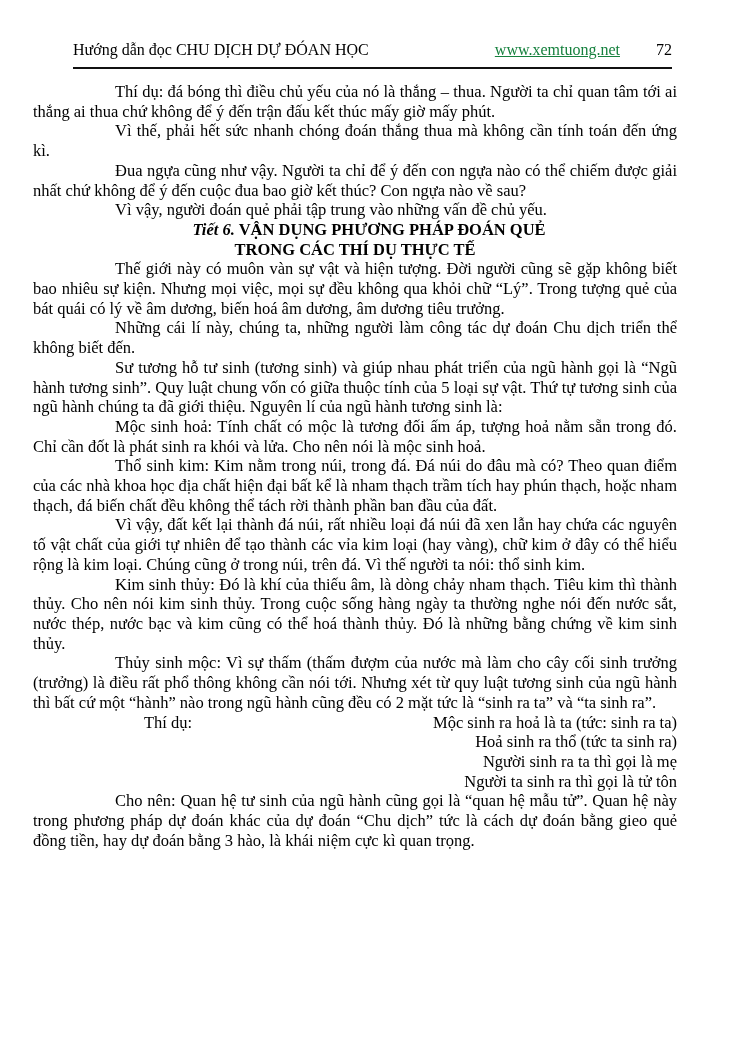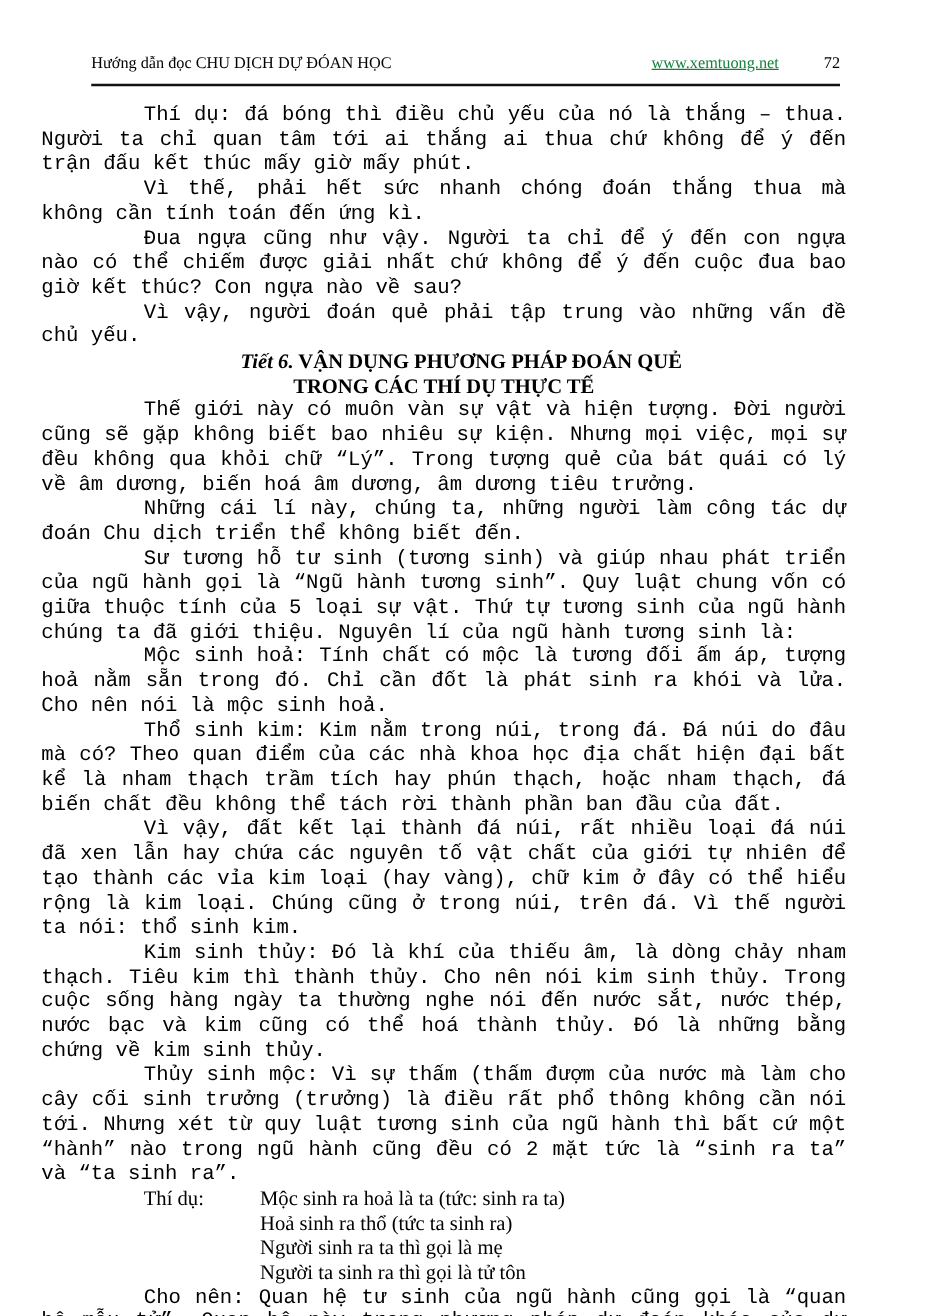--- a/index.html
+++ b/index.html
@@ -22,7 +22,7 @@
     margin: 40px 72px 0 73px;
     display: flex;
     align-items: baseline;
-    font-size: 13px;
+    font-size: 16px;
     line-height: 20px;
     white-space: nowrap;
   }

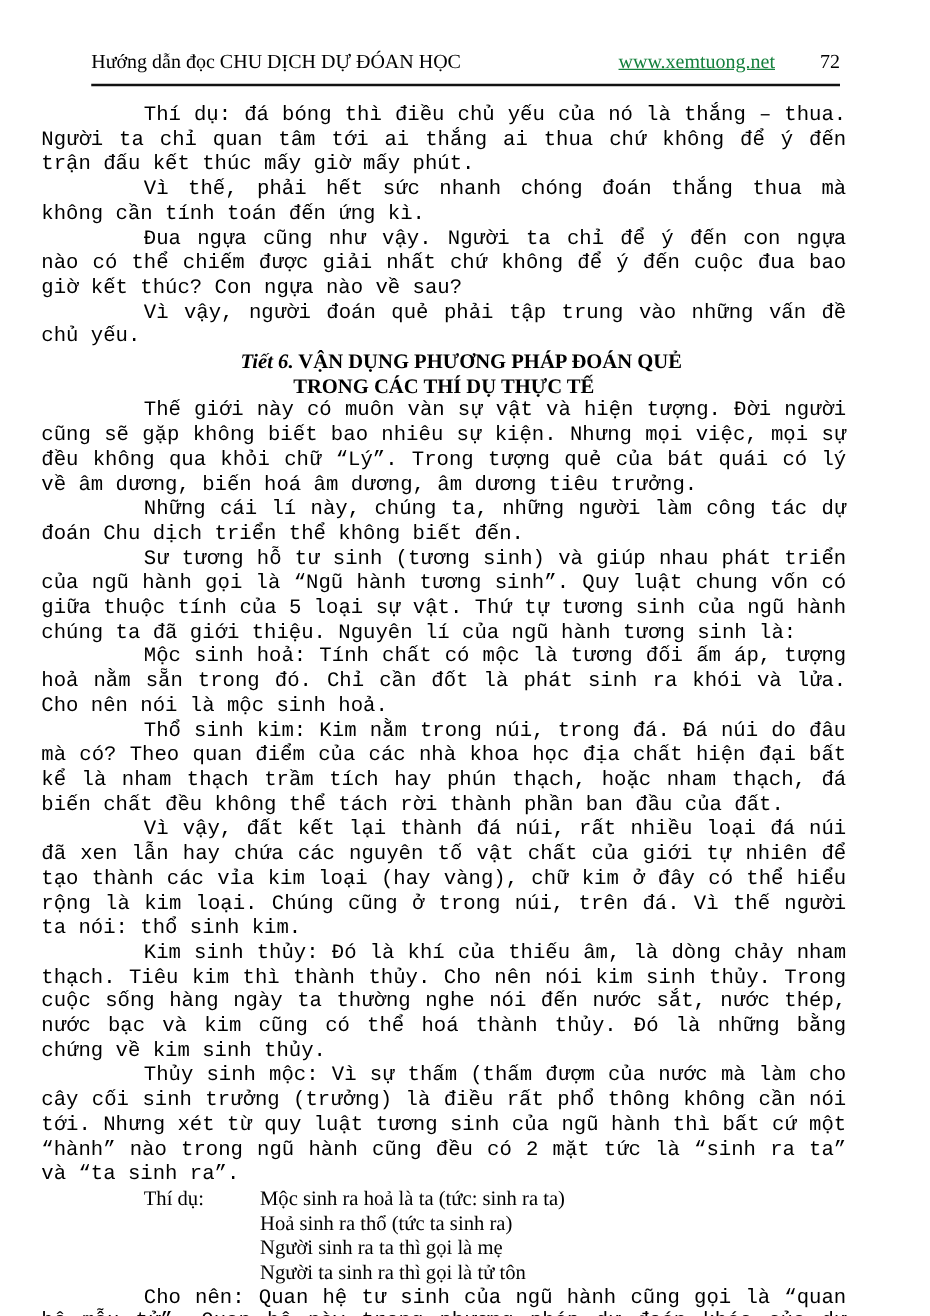--- a/index.html
+++ b/index.html
@@ -48,7 +48,7 @@
     text-align: justify;
   }
   .doc-body p { margin: 0; }
-  .para { text-indent: 82px; font-family: Liberation Mono, monospace; }
+  .para { text-indent: 82px; }
   .center-heading {
     text-align: center;
     font-weight: bold;

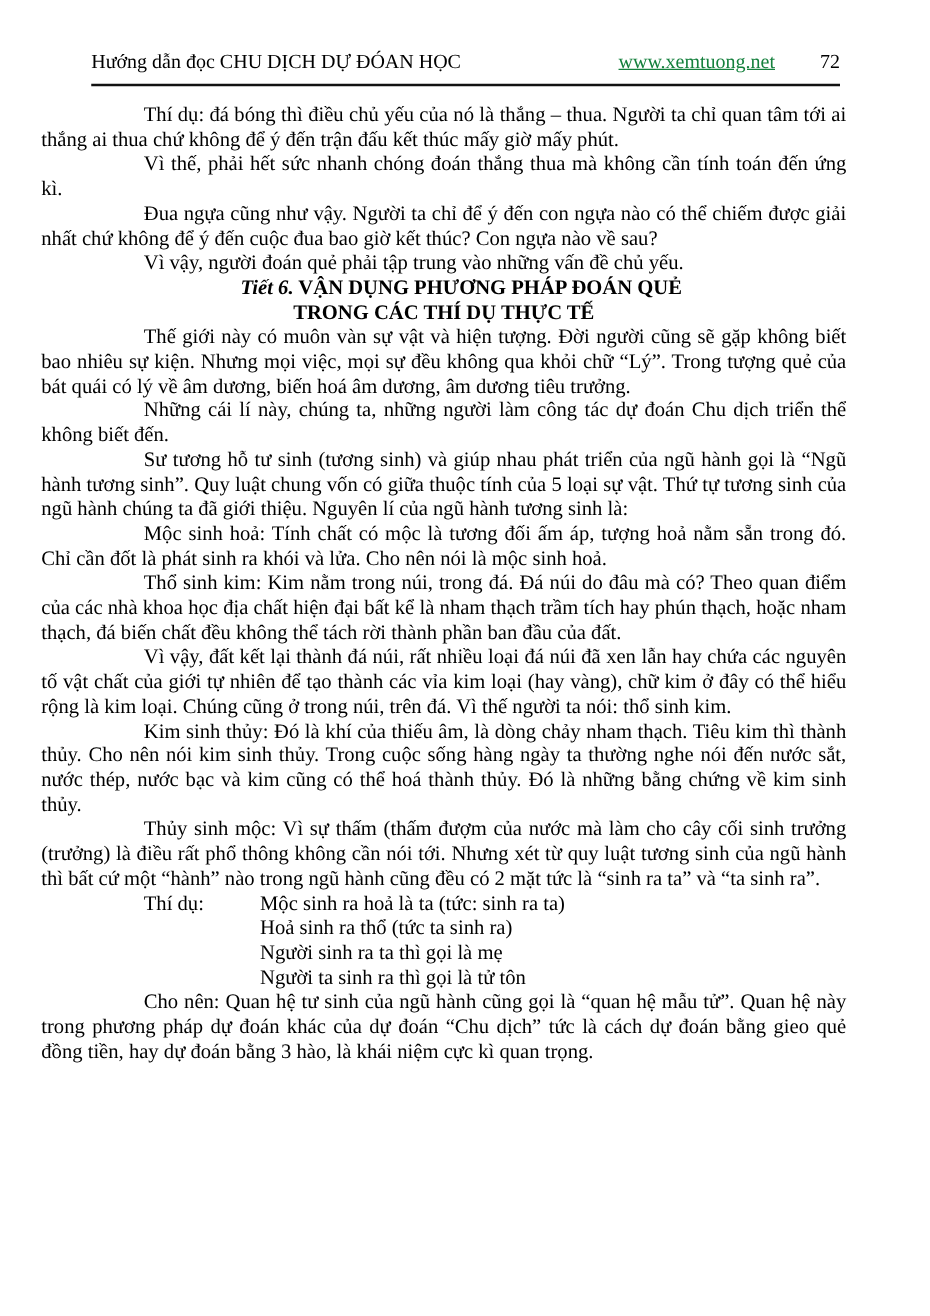--- a/index.html
+++ b/index.html
@@ -68,7 +68,7 @@
   .example-row {
     display: flex;
     padding-left: 82px;
-    text-align: left;
+    text-align: right;
     gap: 16px;
   }
   .example-label { flex: 0 0 77px; }

